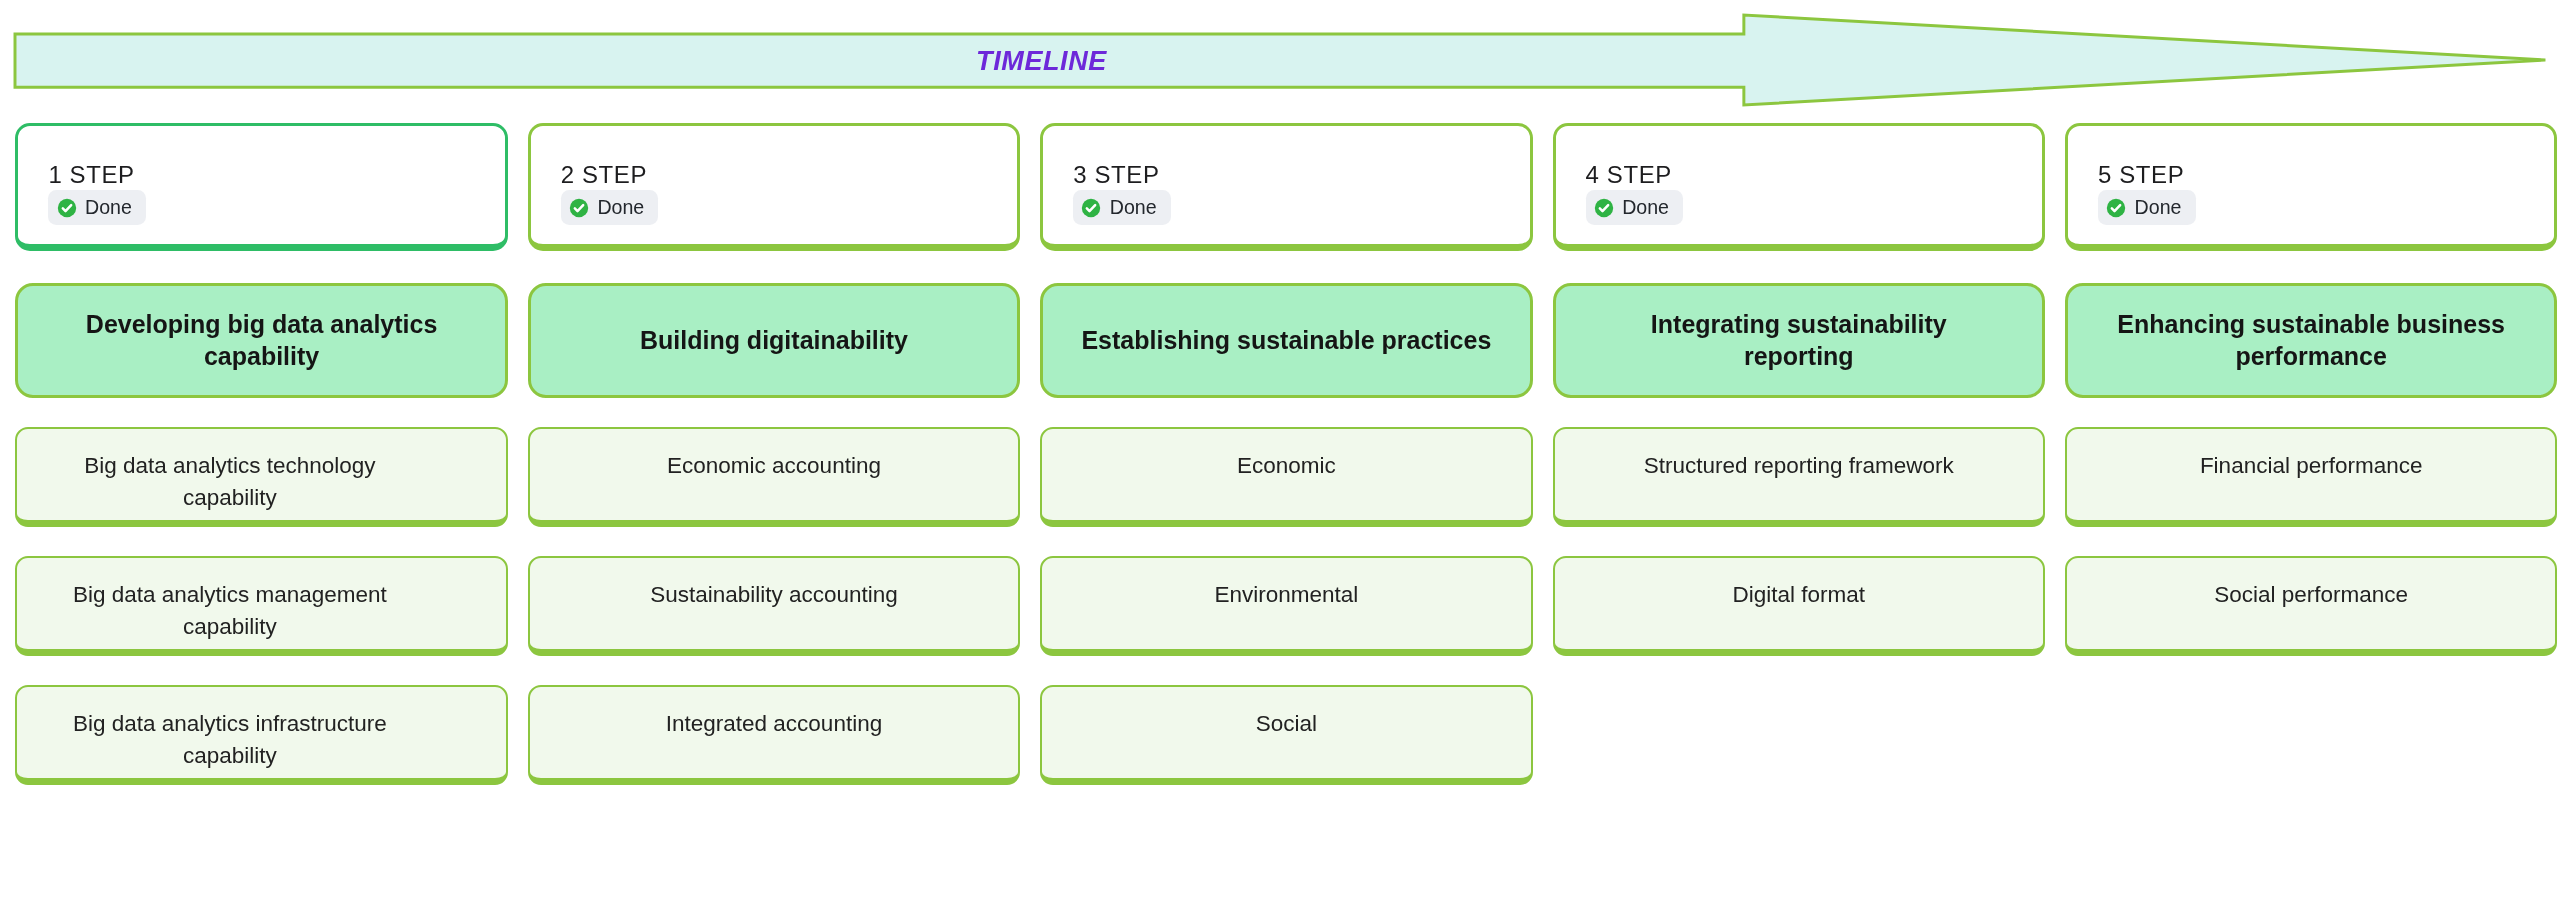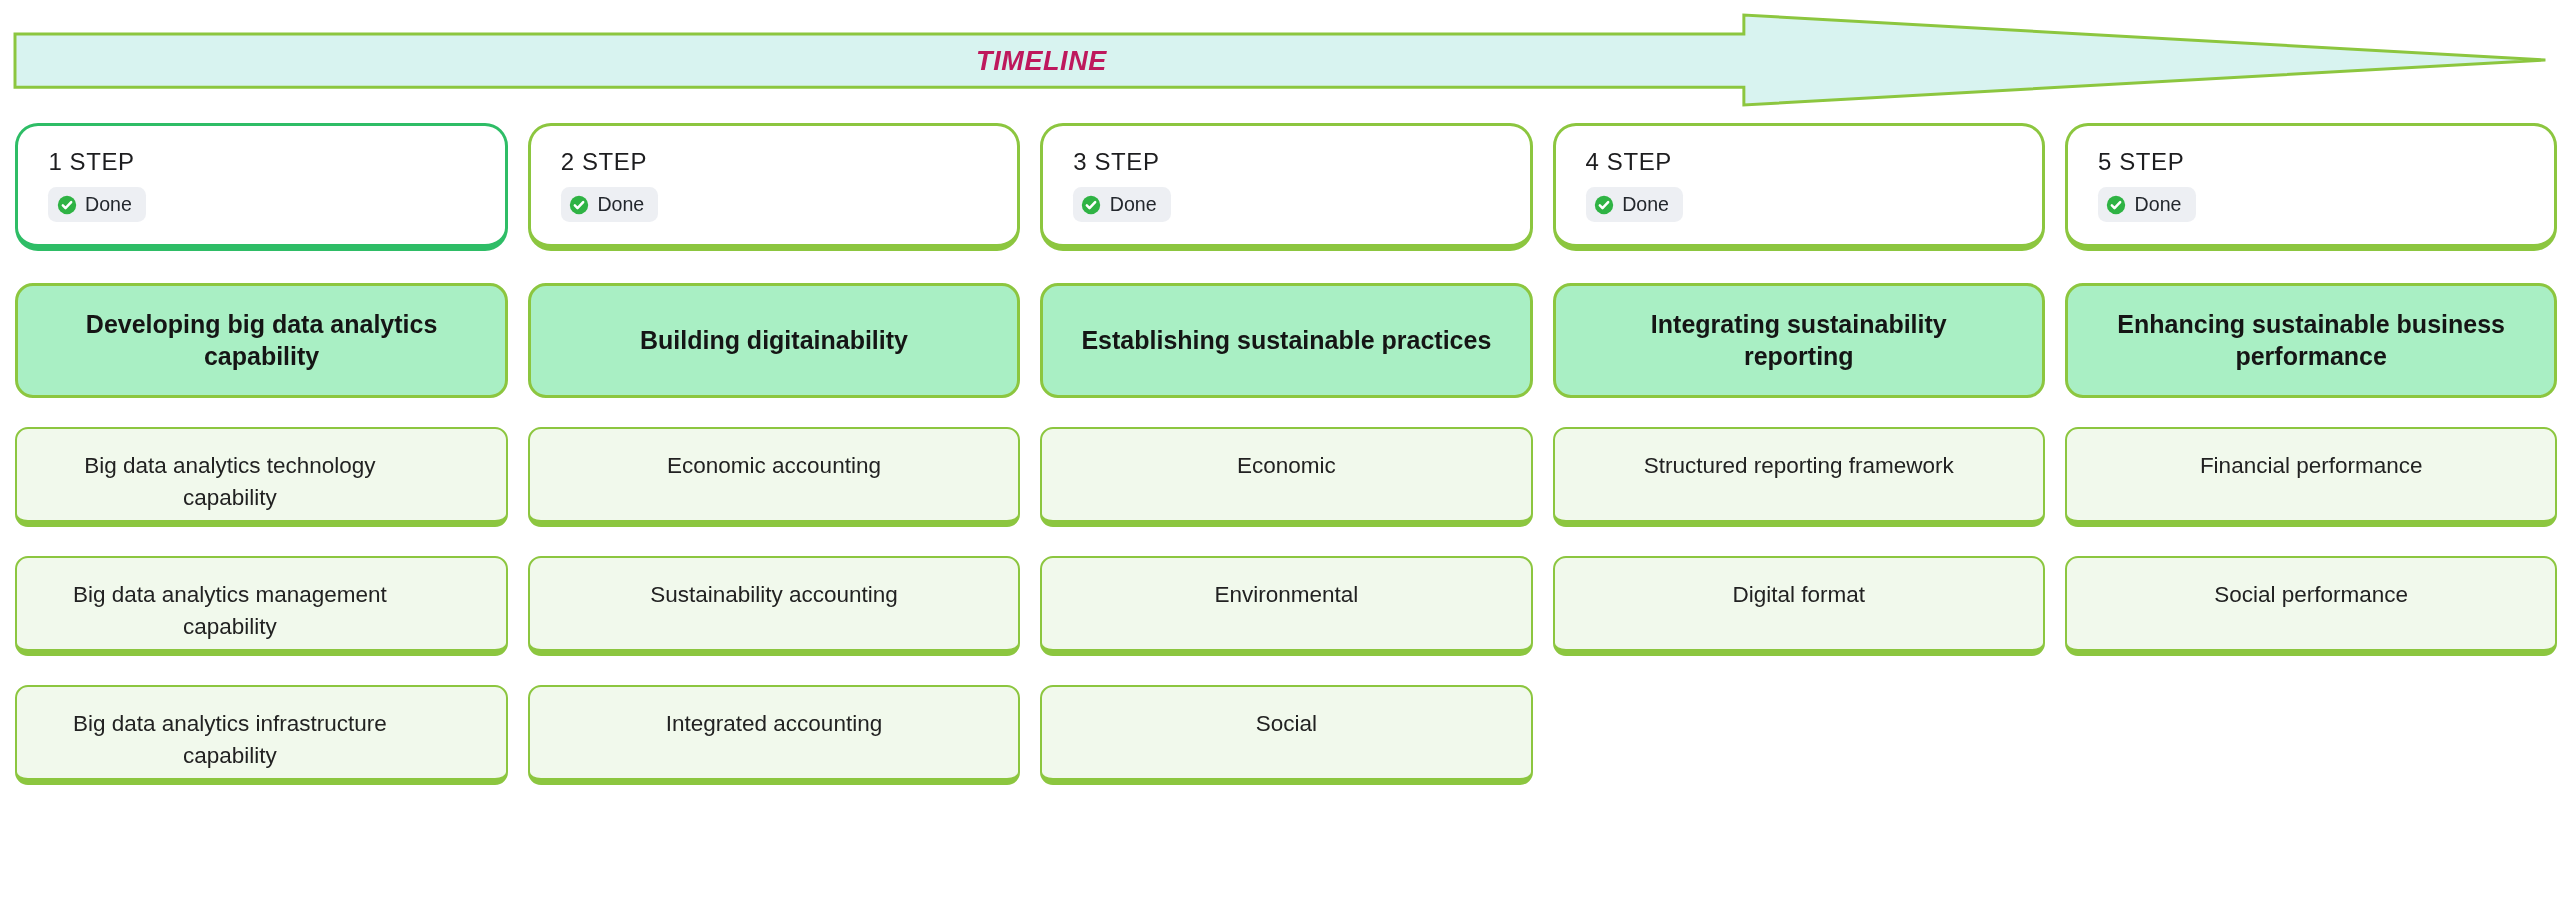--- a/index.html
+++ b/index.html
@@ -21,7 +21,7 @@
     position:absolute; left:0; top:20px; width:2053px; height:52px;
     line-height:52px; text-align:center;
     font-size:27px; font-weight:bold; font-style:italic;
-    letter-spacing:0.6px; color:#be185d;
+    letter-spacing:0.6px; color:#6d28d9;
   }
 
   

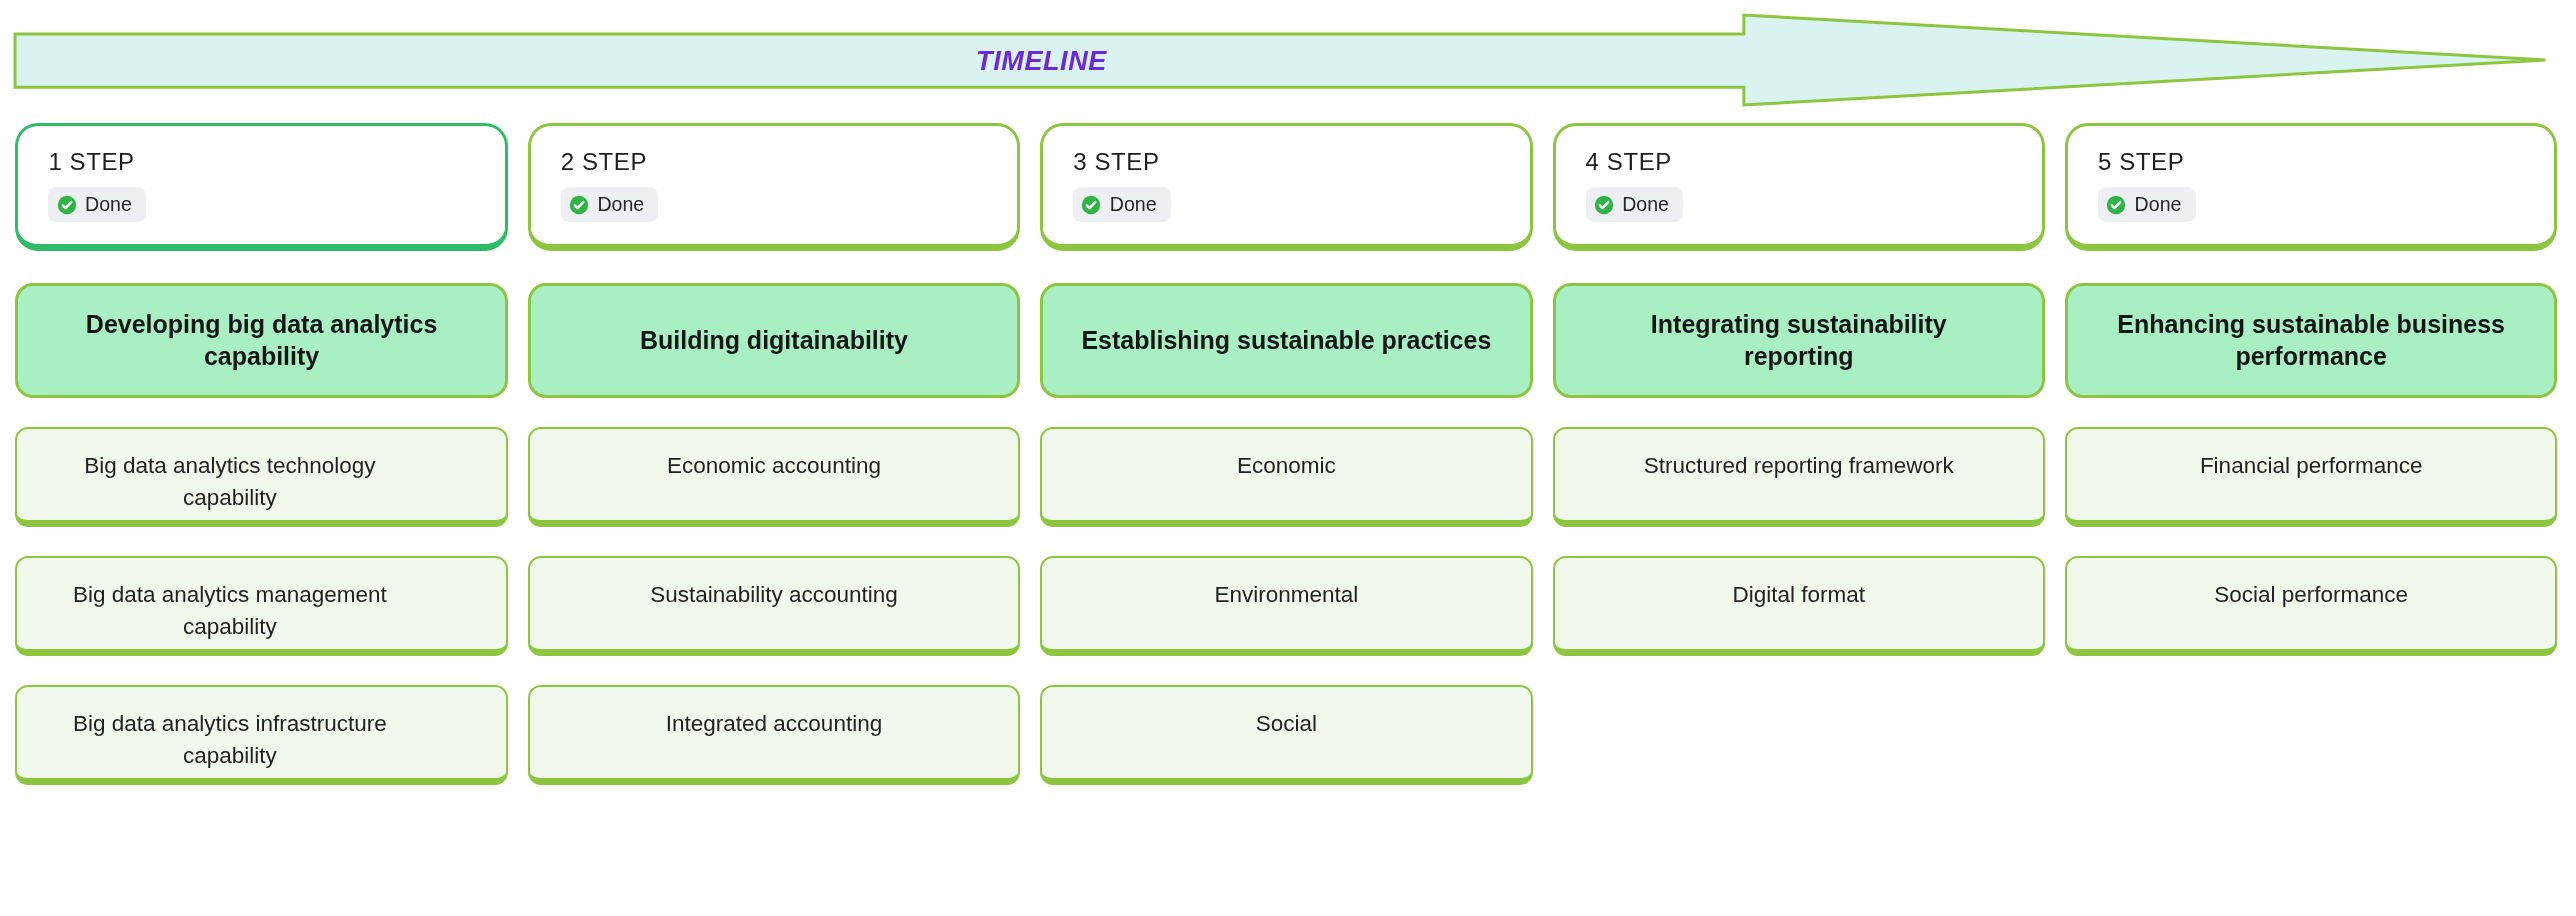--- a/index.html
+++ b/index.html
@@ -35,7 +35,7 @@
   .step-card {
     box-sizing:border-box; height:128px; background:#ffffff;
     border:3px solid var(--accent-green,#8CC63F); border-bottom-width:7.7px;
-    border-radius:23px; padding:22px 30px 0 30px;
+    border-radius:15px; padding:35px 30px 0 30px;
   }
   .step-first { border-color:var(--step1-border,#2EBD66); }
   .step-title { font-size:24px; letter-spacing:0.6px; color:#1d1d1f; }

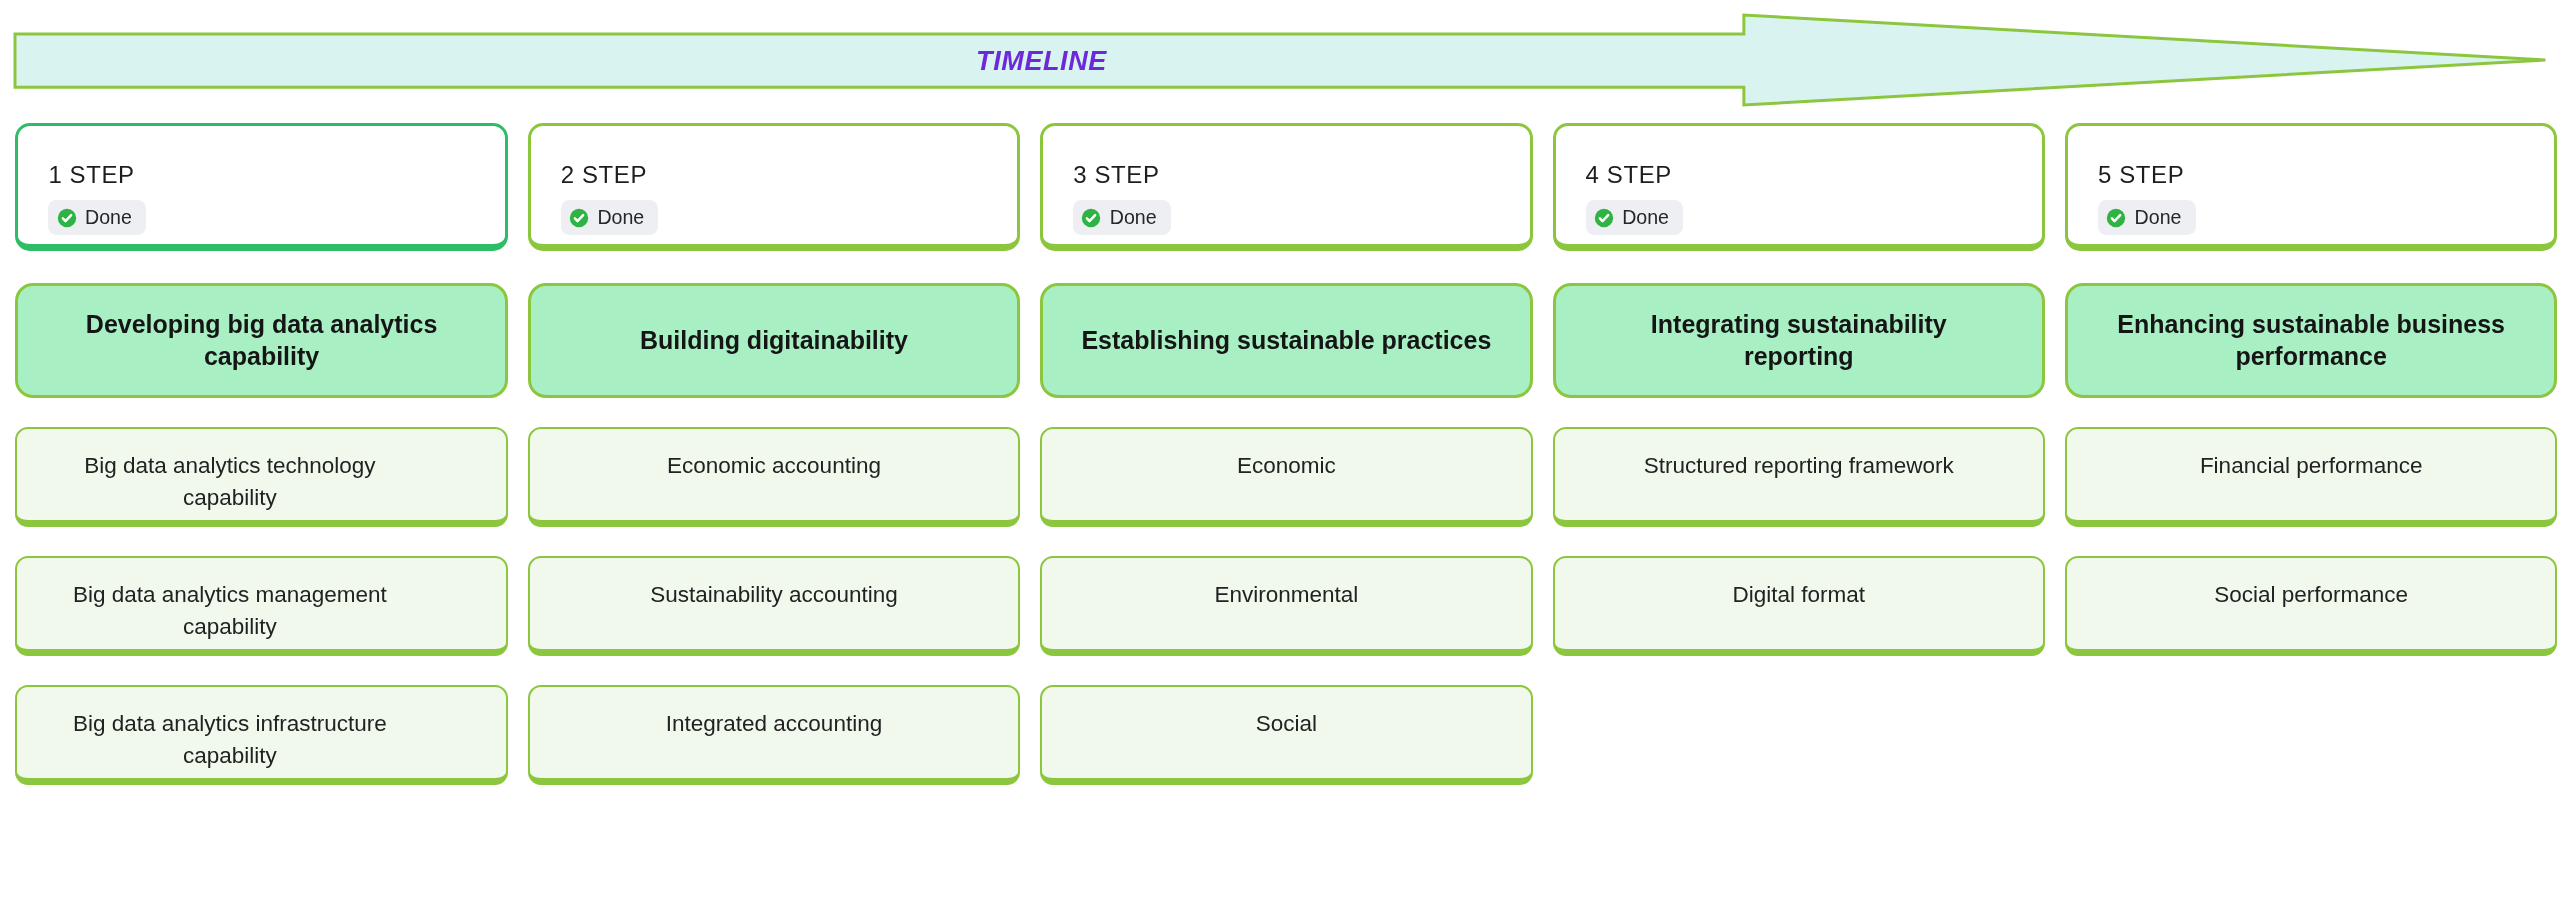--- a/index.html
+++ b/index.html
@@ -40,7 +40,7 @@
   .step-first { border-color:var(--step1-border,#2EBD66); }
   .step-title { font-size:24px; letter-spacing:0.6px; color:#1d1d1f; }
   .done-badge {
-    display:inline-flex; align-items:center; gap:8.3px; margin-top:11px;
+    display:inline-flex; align-items:center; gap:8.3px; margin-top:1px;
     background:var(--badge-bg,#EDEFF3); border-radius:8.3px; padding:6px 14.2px 6px 8.3px;
   }
   .check { width:20px; height:20px; display:block; }

